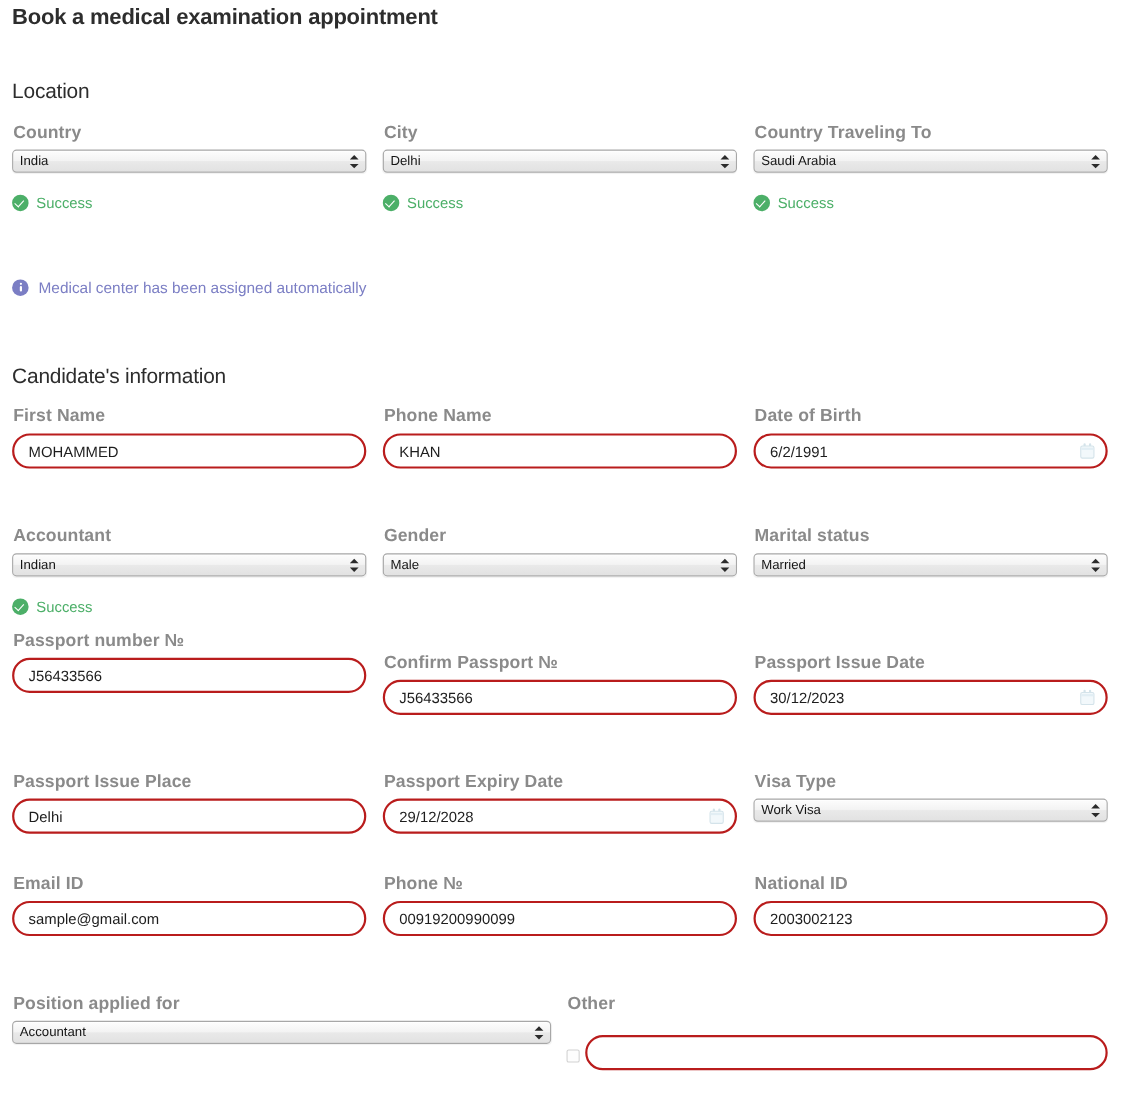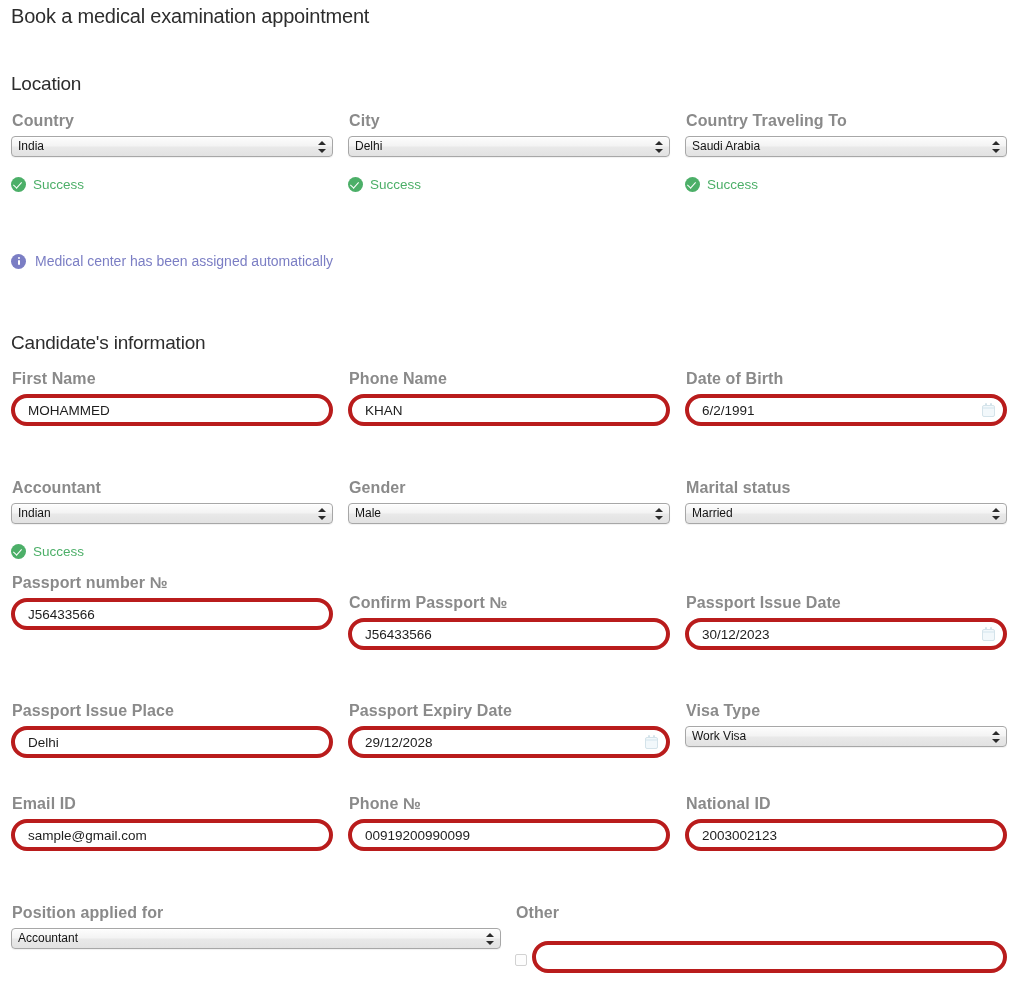--- a/index.html
+++ b/index.html
@@ -30,7 +30,7 @@
     left: 11px;
     top: 5px;
     font-size: 20px;
-    font-weight: 400;
+    font-weight: 700;
     letter-spacing: -0.2px;
     color: #2d2d2d;
     margin: 0;

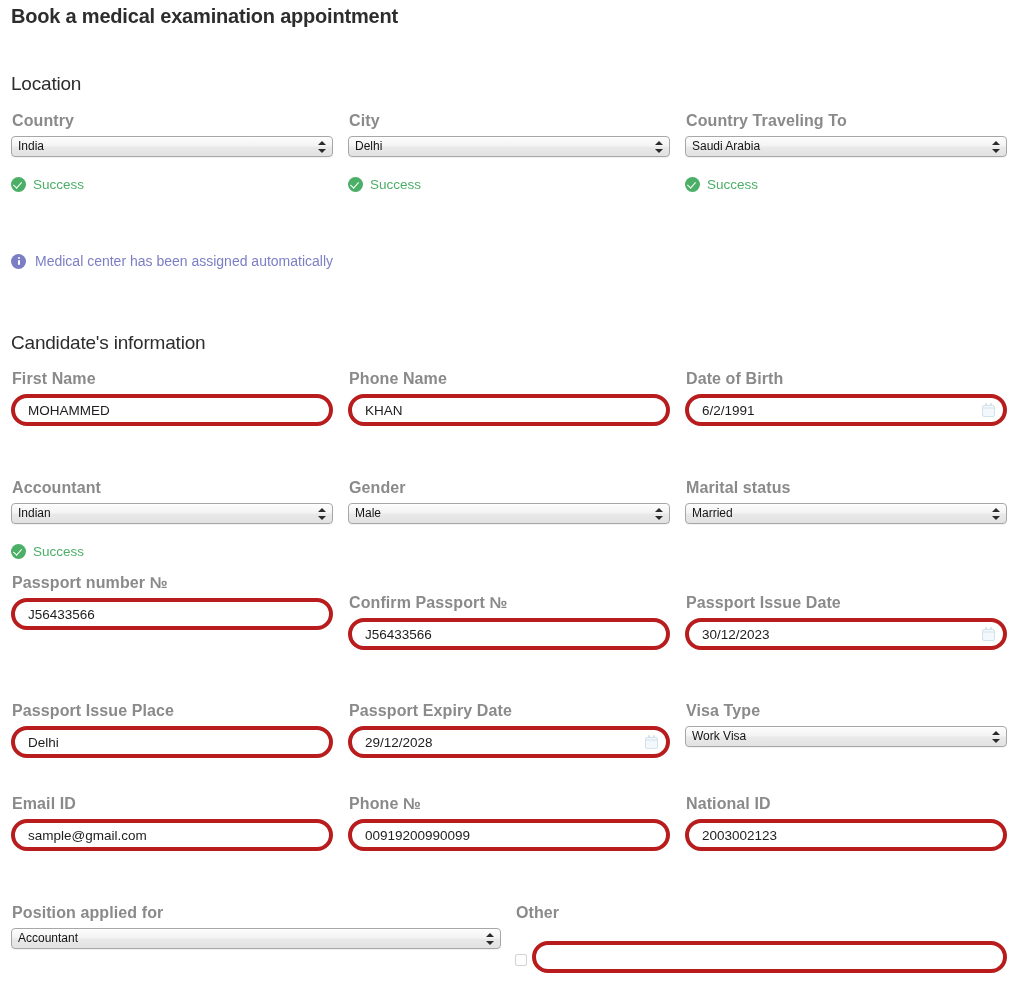--- a/index.html
+++ b/index.html
@@ -114,7 +114,7 @@
     display: block;
     width: 100%;
     height: 32px;
-    border: 4px solid #b91c1c;
+    border: 2px solid #b91c1c;
     border-radius: 16px;
     background: #ffffff;
     font-family: "Liberation Sans", sans-serif;

